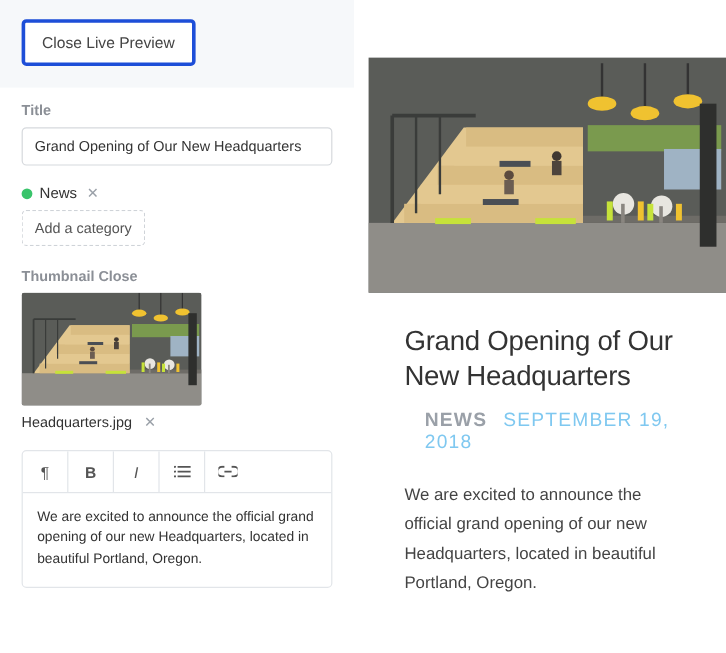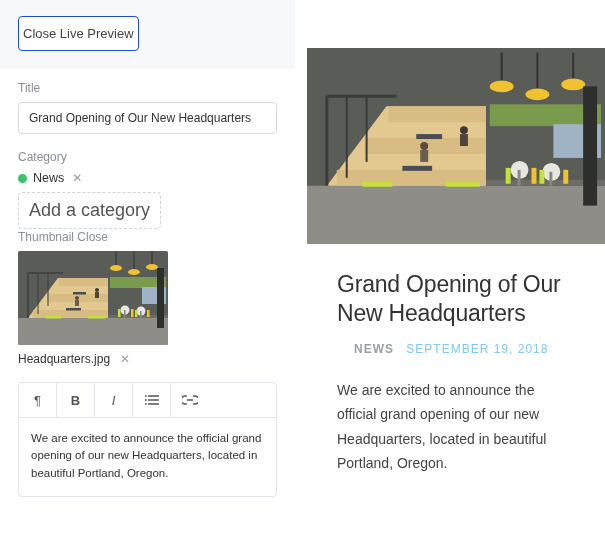--- a/index.html
+++ b/index.html
@@ -23,9 +23,9 @@
   }
   .close-btn {
     background: #fff;
-    border: 1px solid #1d4ed8;
+    border: 3px solid #1d4ed8;
     border-radius: 4px;
-    padding: 9px 4px;
+    padding: 9px 14px;
     font-size: 13px;
     color: #444;
     cursor: pointer;

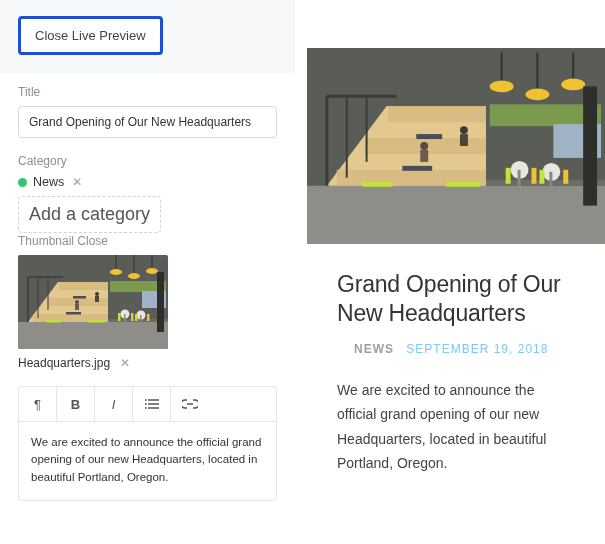--- a/index.html
+++ b/index.html
@@ -38,6 +38,7 @@
     color: #8b8f96;
     margin-bottom: 7px;
     display: block;
+    font-weight: bold;
   }
   .text-input {
     width: 100%;

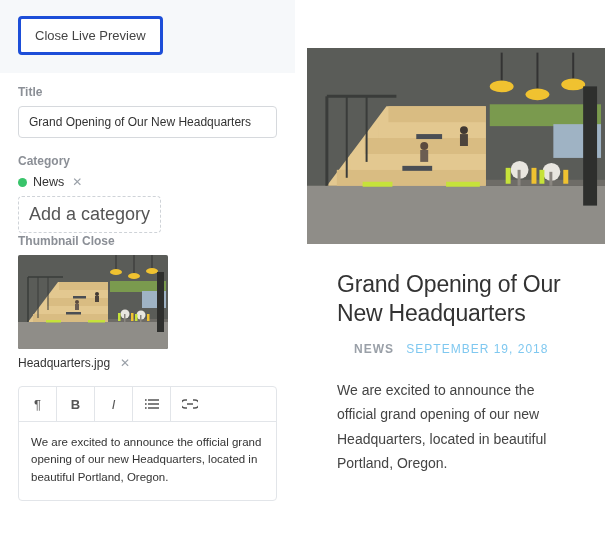--- a/index.html
+++ b/index.html
@@ -235,7 +235,6 @@
     <label class="field-label">Title</label>
     <input class="text-input" type="text" value="Grand Opening of Our New Headquarters" style="">
 
-    <label class="field-label">Category</label>
     <div class="cat-row">
       <span class="dot"></span>
       <span class="cat-name">News</span>

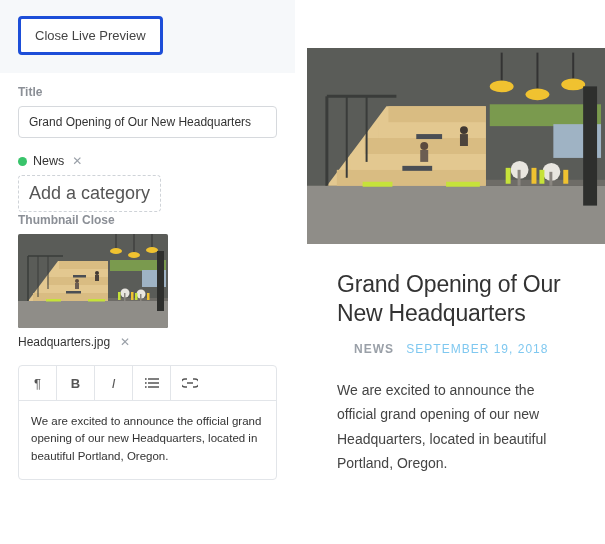--- a/index.html
+++ b/index.html
@@ -77,11 +77,11 @@
     border: 1px dashed #cfd3d8;
     border-radius: 4px;
     padding: 7px 10px;
-    font-size: 18px;
+    font-size: 12px;
     color: #555;
     display: inline-block;
     cursor: pointer;
-    margin-bottom: 1px;
+    margin-bottom: 18px;
     text-align: right;
   }
   .thumb-wrap { margin-bottom: 16px; }

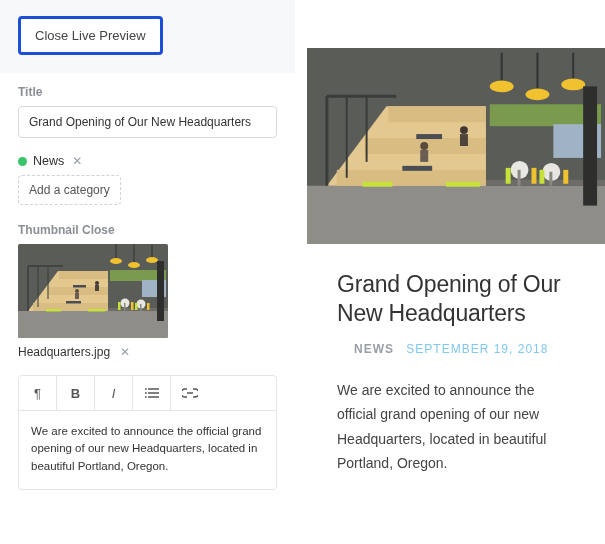--- a/index.html
+++ b/index.html
@@ -156,7 +156,7 @@
     letter-spacing: -0.2px;
   }
   .preview-meta {
-    font-size: 12px;
+    font-size: 16px;
     letter-spacing: 1px;
     margin-bottom: 22px;
     padding-left: 17px;

